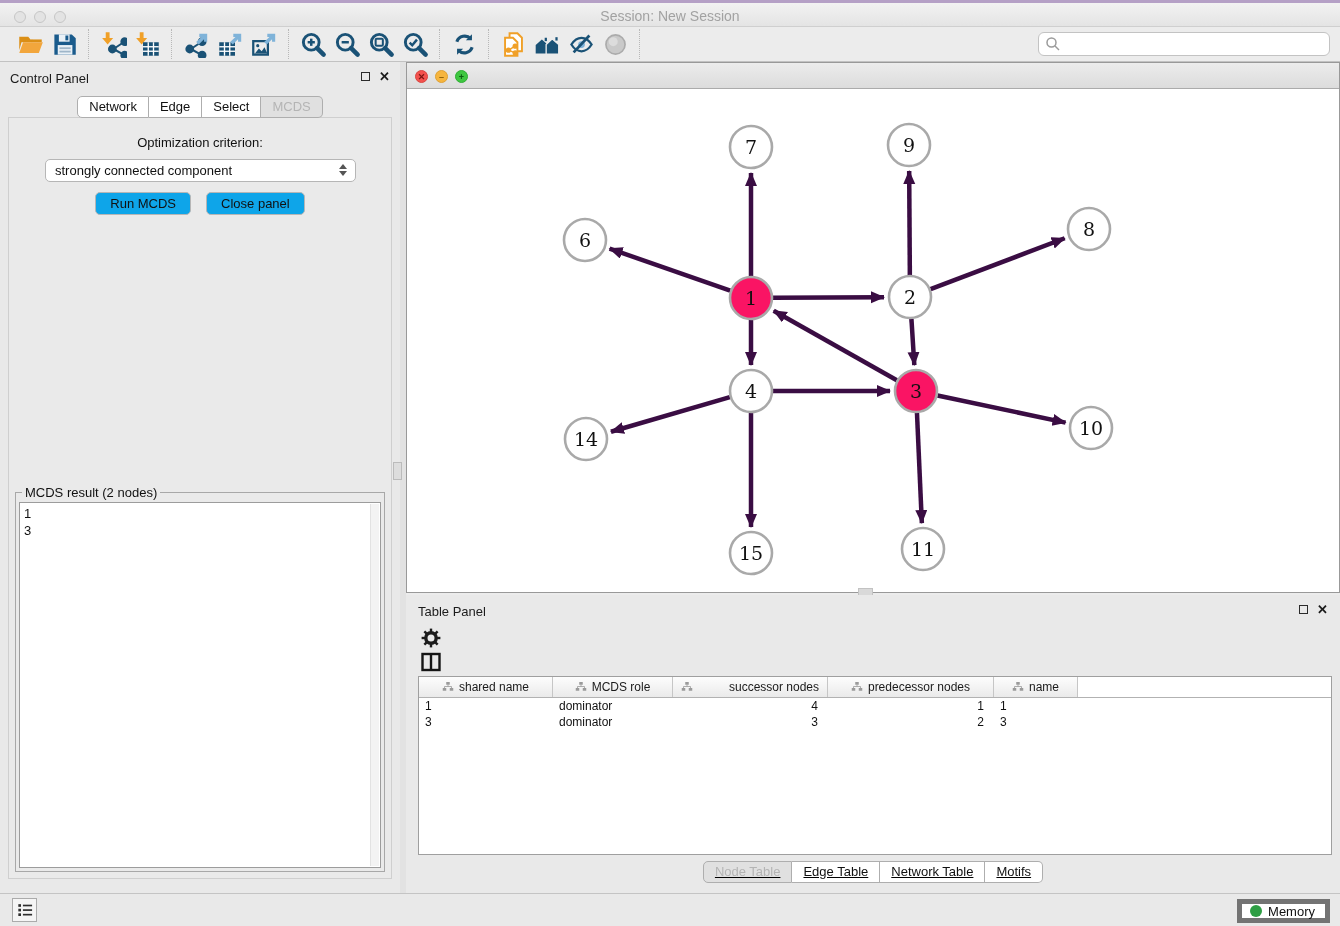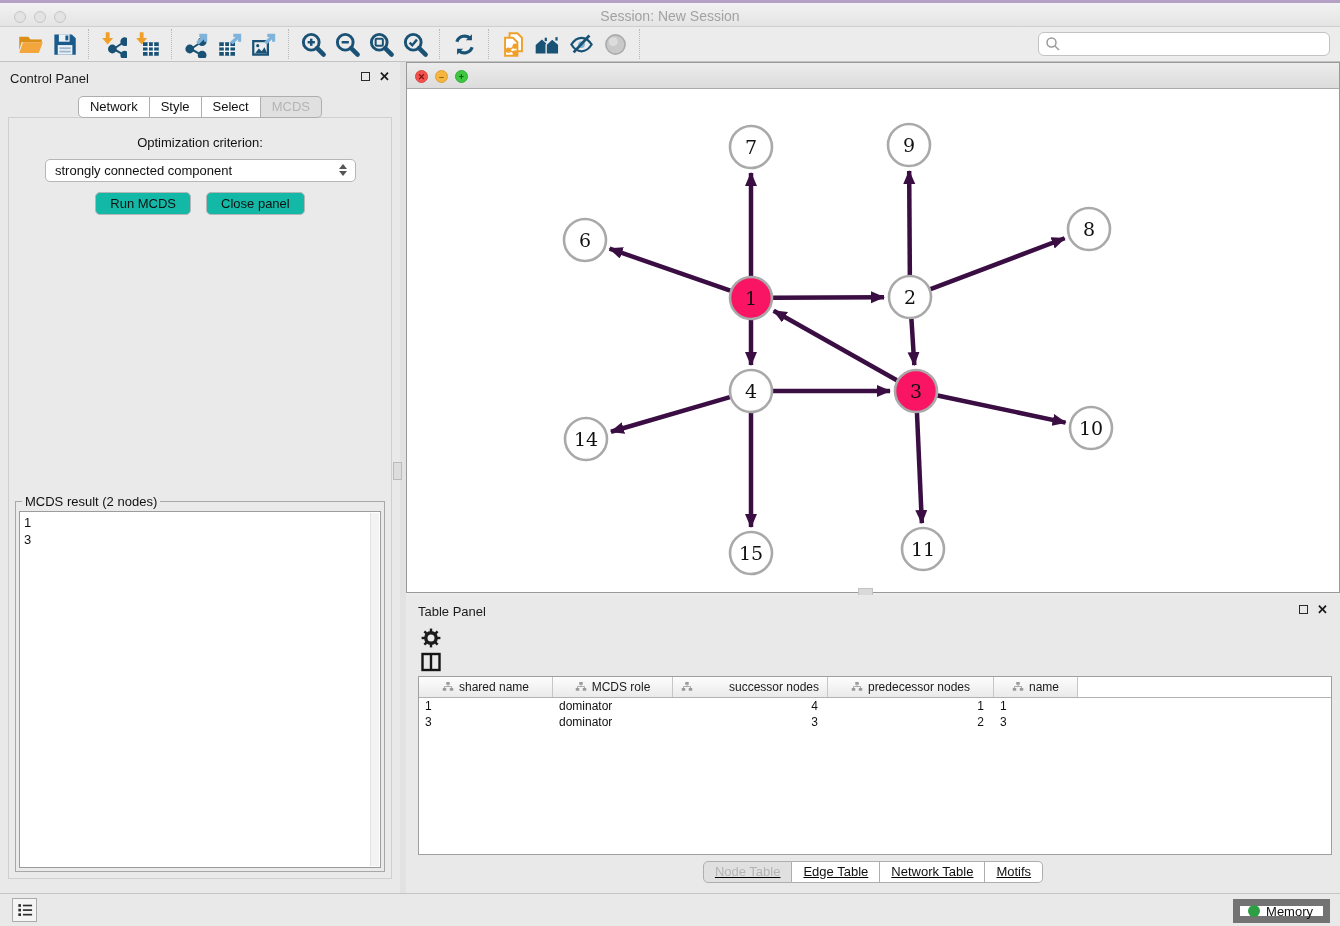--- a/index.html
+++ b/index.html
@@ -280,7 +280,7 @@
   </div>
   <div class="tabs-row" id="control-tabs">
       <div class="tab">Network</div>
-      <div class="tab">Style</div>
+      <div class="tab">Edge</div>
       <div class="tab">Select</div>
       <div class="tab active">MCDS</div>
     </div>

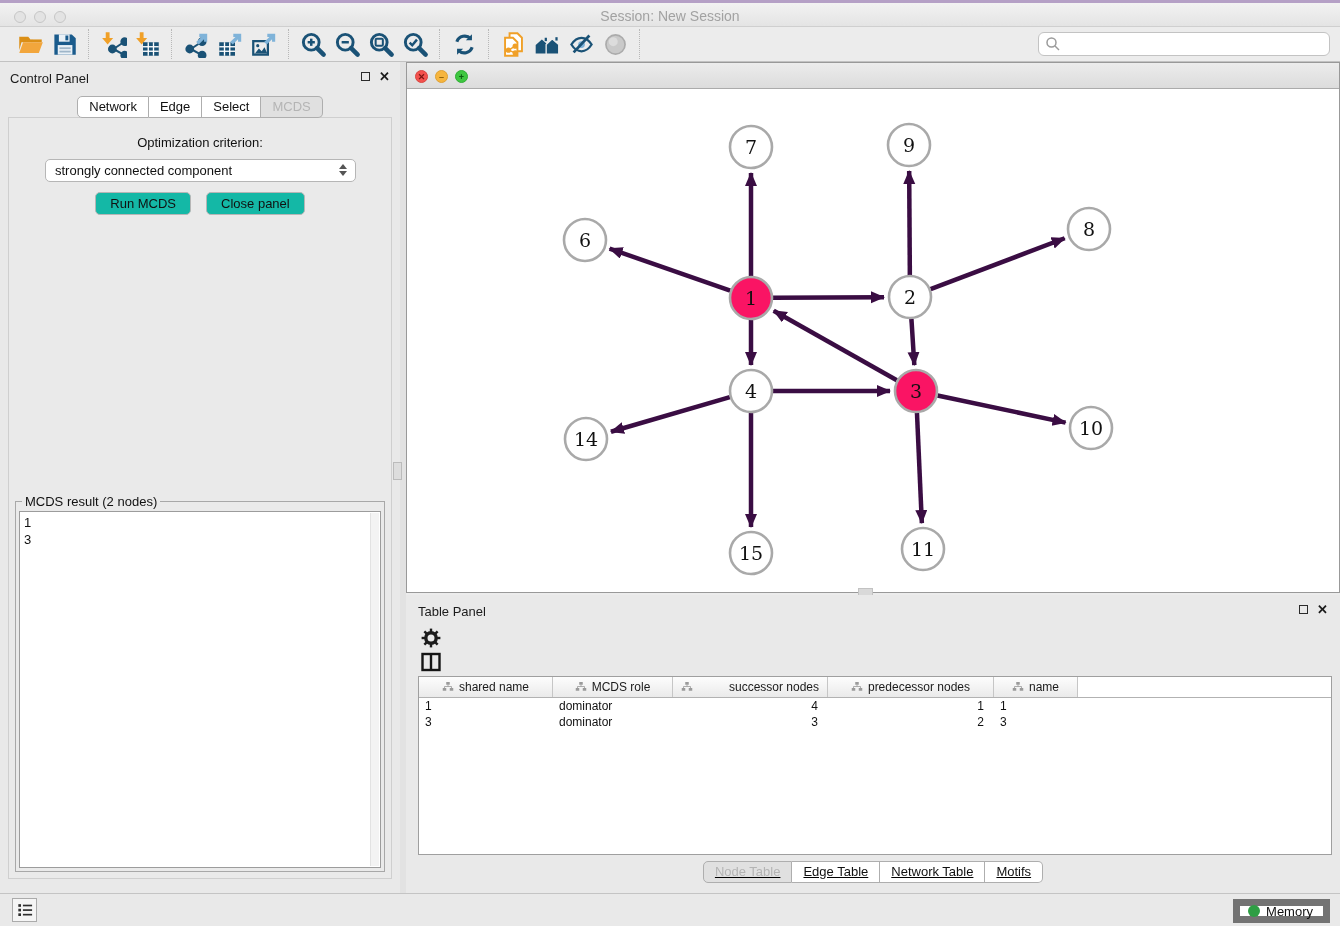--- a/index.html
+++ b/index.html
@@ -42,7 +42,7 @@
   .stepper .up { border-bottom:5px solid #555; }
   .stepper .down { border-top:5px solid #555; }
   .btn-row { position:absolute; left:0; right:0; top:74px; display:flex; justify-content:center; gap:15px; }
-  .mac-btn { background:#14b8a6; border:1px solid #b6b6b6; border-radius:5px; font-size:13px; color:#111; padding:3px 14px; font-family:"Liberation Sans", sans-serif; }
+  .mac-btn { background:#0ea5e9; border:1px solid #b6b6b6; border-radius:5px; font-size:13px; color:#111; padding:3px 14px; font-family:"Liberation Sans", sans-serif; }
 
   #mcds-fieldset { position:absolute; left:6px; right:6px; top:374px; bottom:6px; border:1px solid #a8a8a8; background:#eaeaea;margin-top:9px; }
   #mcds-legend { position:absolute; left:6px; top:-8px; background:#eaeaea; padding:0 3px; font-size:13px; color:#111; }

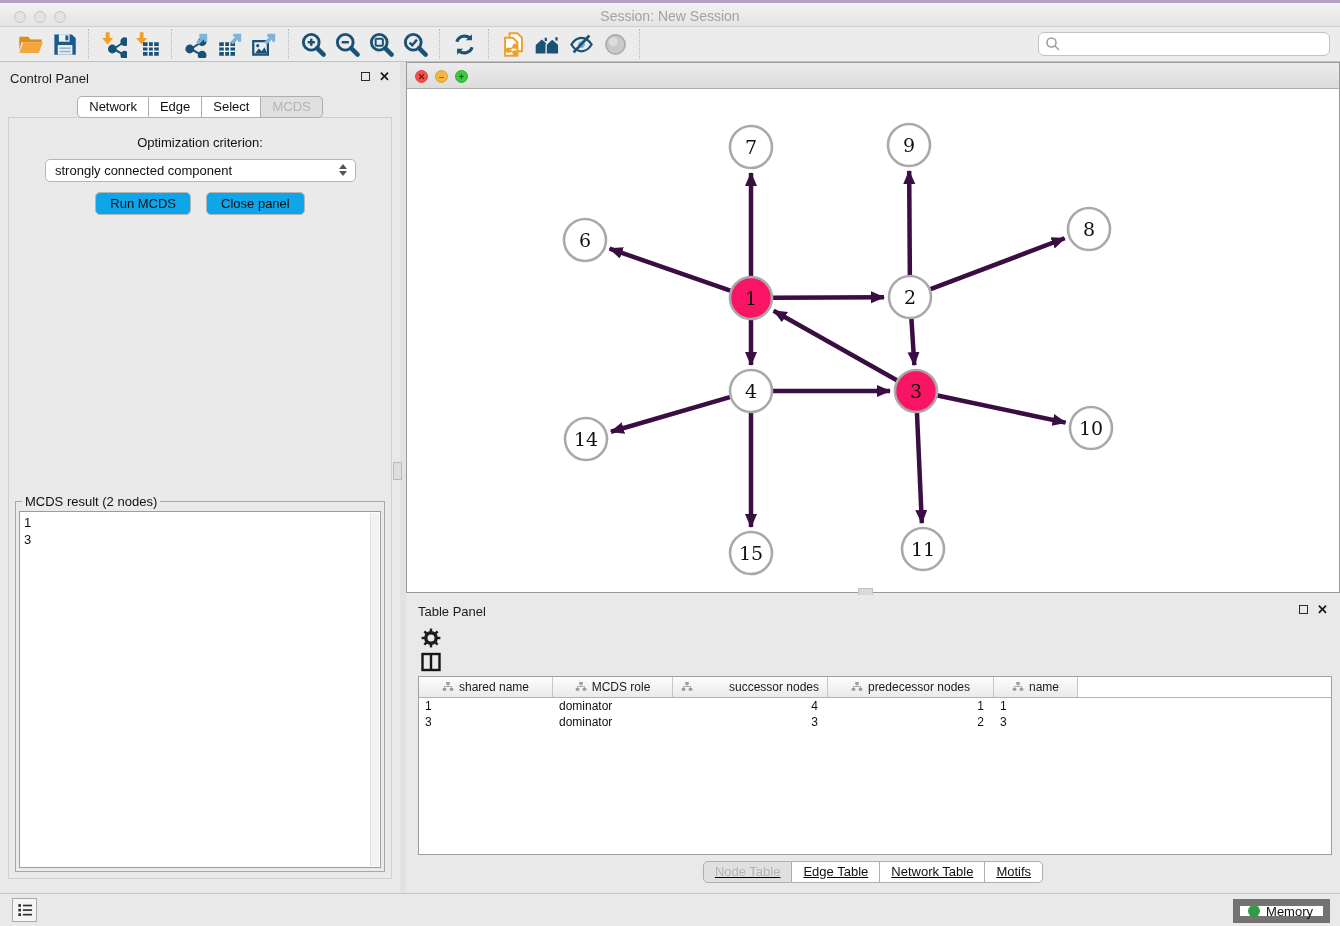--- a/index.html
+++ b/index.html
@@ -44,7 +44,7 @@
   .btn-row { position:absolute; left:0; right:0; top:74px; display:flex; justify-content:center; gap:15px; }
   .mac-btn { background:#0ea5e9; border:1px solid #b6b6b6; border-radius:5px; font-size:13px; color:#111; padding:3px 14px; font-family:"Liberation Sans", sans-serif; }
 
-  #mcds-fieldset { position:absolute; left:6px; right:6px; top:374px; bottom:6px; border:1px solid #a8a8a8; background:#eaeaea;margin-top:9px; }
+  #mcds-fieldset { position:absolute; left:6px; right:6px; top:374px; bottom:6px; border:1px solid #a8a8a8; background:#eaeaea; }
   #mcds-legend { position:absolute; left:6px; top:-8px; background:#eaeaea; padding:0 3px; font-size:13px; color:#111; }
   #mcds-text { position:absolute; left:3px; right:3px; top:9px; bottom:3px; background:#fff; border:1px solid #9c9c9c; font-size:13px; color:#111; padding:2px 4px; white-space:pre; line-height:17px; }
   #mcds-scroll { position:absolute; right:1px; top:1px; bottom:1px; width:9px; background:#f3f3f3; border-left:1px solid #e2e2e2; }

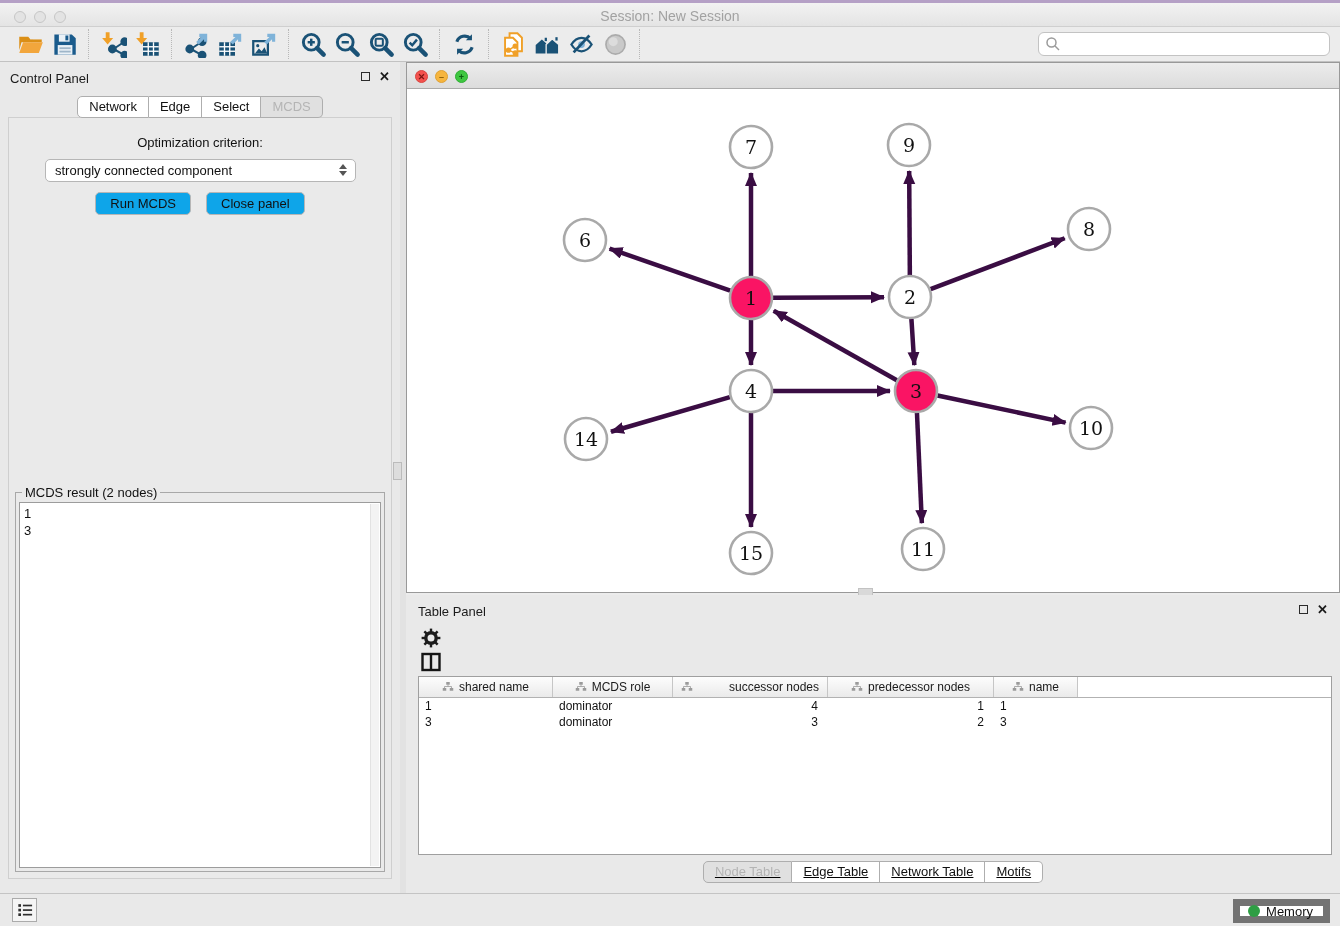--- a/index.html
+++ b/index.html
@@ -78,7 +78,7 @@
   
   #status-bar { position:absolute; left:0; top:893px; width:1340px; height:33px; background:#e9e9e9; border-top:1px solid #c4c4c4; }
   #list-btn { position:absolute; left:12px; top:4px; width:25px; height:24px; background:#f5f5f5; border:1px solid #ababab; display:flex; align-items:center; justify-content:center; }
-  #memory-btn { position:absolute; right:10px; top:5px; height:24px; background:#fff; border:7px solid #737373; display:flex; align-items:center; gap:6px; padding:0 10px 0 8px; font-size:13px; color:#111; }
+  #memory-btn { position:absolute; right:10px; top:5px; height:24px; background:#fff; border:5px solid #737373; display:flex; align-items:center; gap:6px; padding:0 10px 0 8px; font-size:13px; color:#111; }
   #memory-dot { width:12px; height:12px; border-radius:50%; background:#2e9e44; }
 </style>
 </head>

